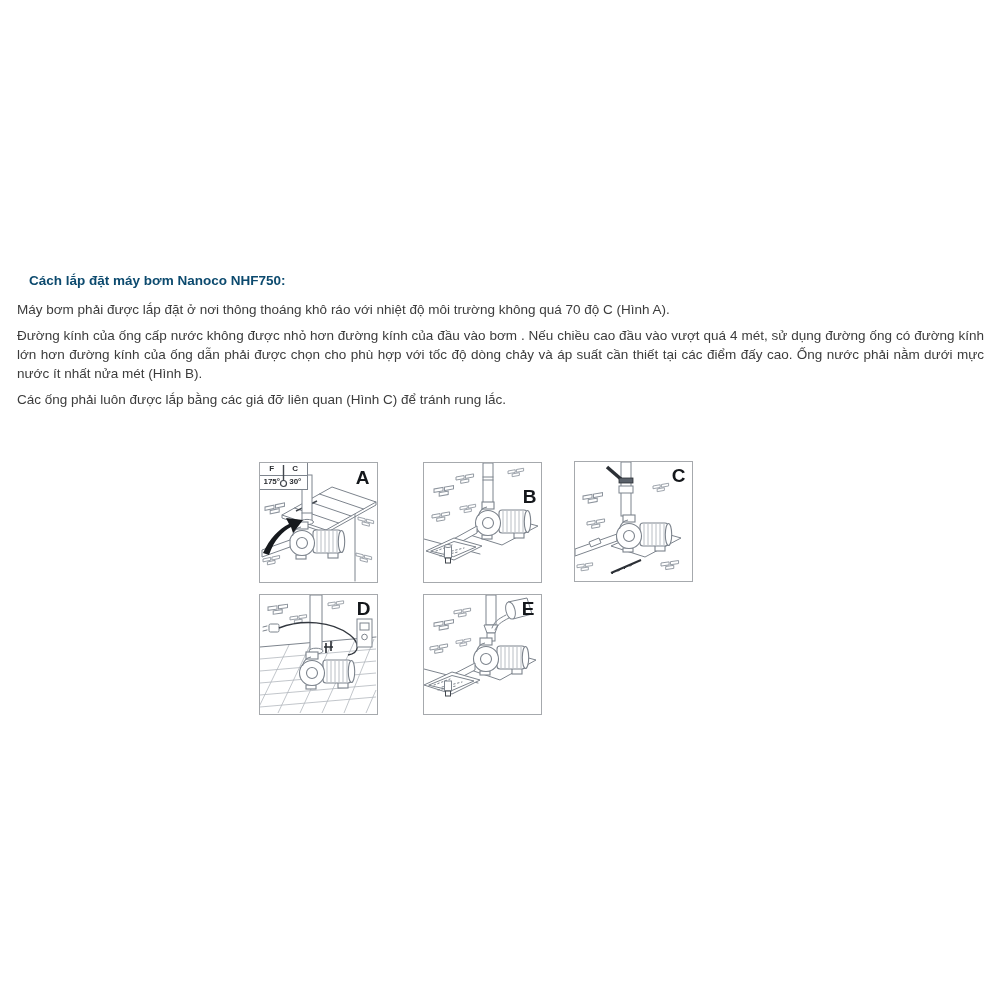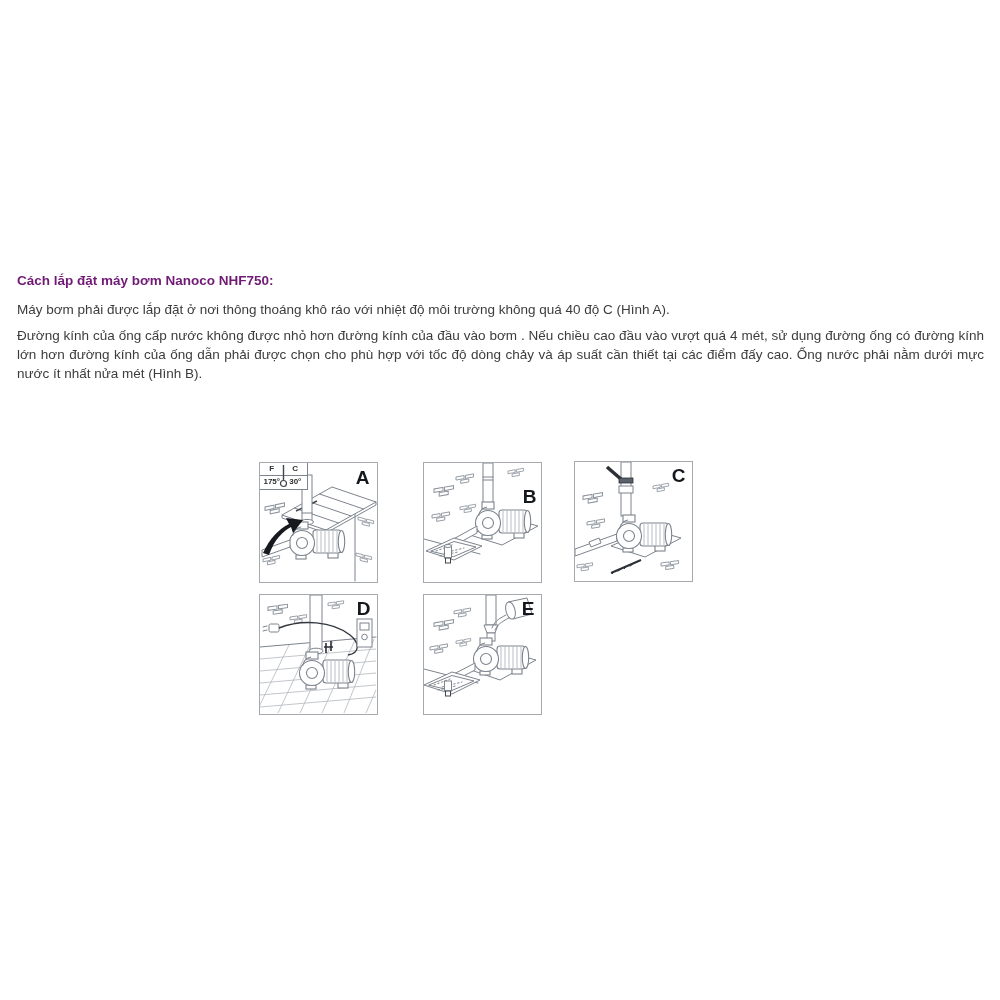--- a/index.html
+++ b/index.html
@@ -16,8 +16,8 @@
     color:#3c3c3c;font-size:13.5px;line-height:19px;text-align:justify;
   }
   .textblock h3{
-    margin:0 0 10px 0;font-size:13.5px;line-height:18px;
-    color:#701a75;font-weight:bold;text-align:left;
+    margin:0 0 10px 12px;font-size:13.5px;line-height:18px;
+    color:#0c4a6e;font-weight:bold;text-align:left;
   }
   .textblock p{margin:0 0 7px 0;}
 

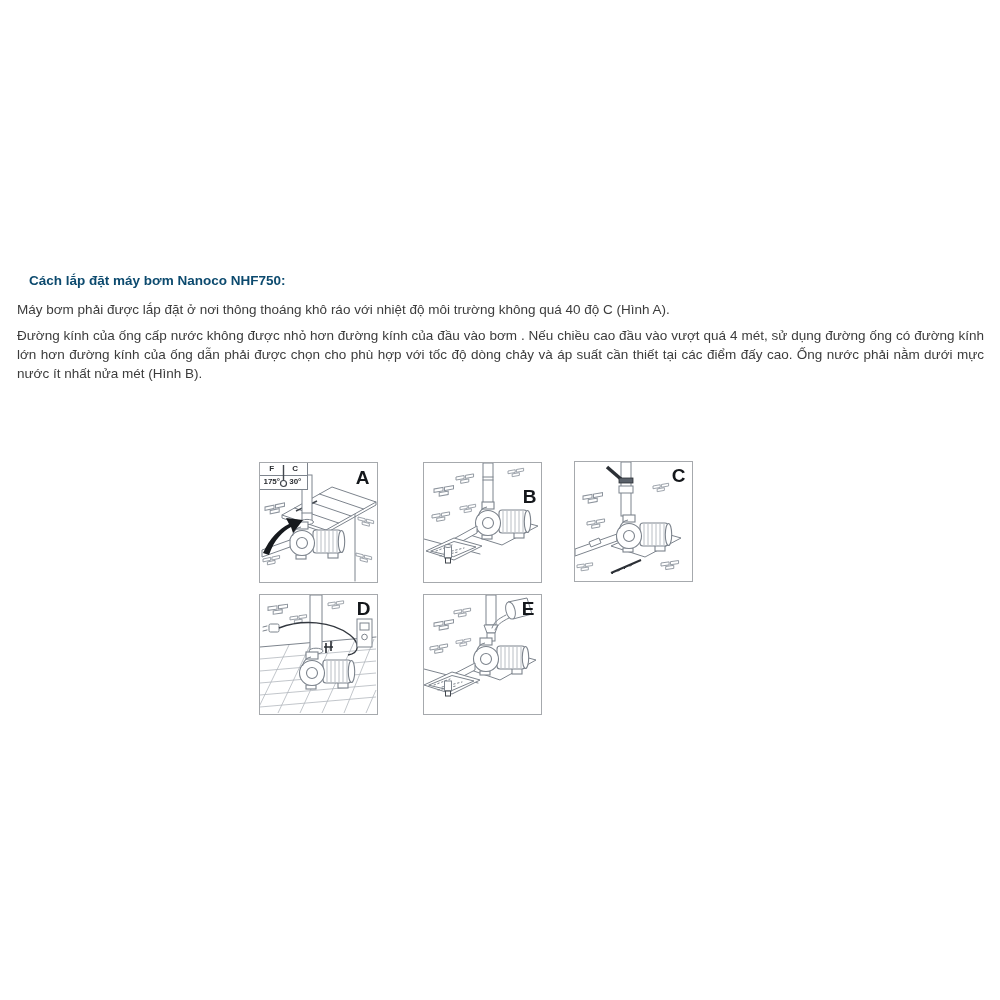--- a/index.html
+++ b/index.html
@@ -82,7 +82,7 @@
 
   <div class="textblock">
     <h3>Cách lắp đặt máy bơm Nanoco NHF750:</h3>
-    <p>Máy bơm phải được lắp đặt ở nơi thông thoáng khô ráo với nhiệt độ môi trường không quá 40 độ C (Hình A).</p>
+    <p>Máy bơm phải được lắp đặt ở nơi thông thoáng khô ráo với nhiệt độ môi trường không quá 70 độ C (Hình A).</p>
     <p>Đường kính của ống cấp nước không được nhỏ hơn đường kính của đầu vào bơm . Nếu chiều cao đầu vào vượt quá 4 mét, sử dụng đường ống có đường kính lớn hơn đường kính của ống dẫn phải được chọn cho phù hợp với tốc độ dòng chảy và áp suất cần thiết tại các điểm đấy cao. Ống nước phải nằm dưới mực nước ít nhất nửa mét (Hình B).</p>
   </div>
 

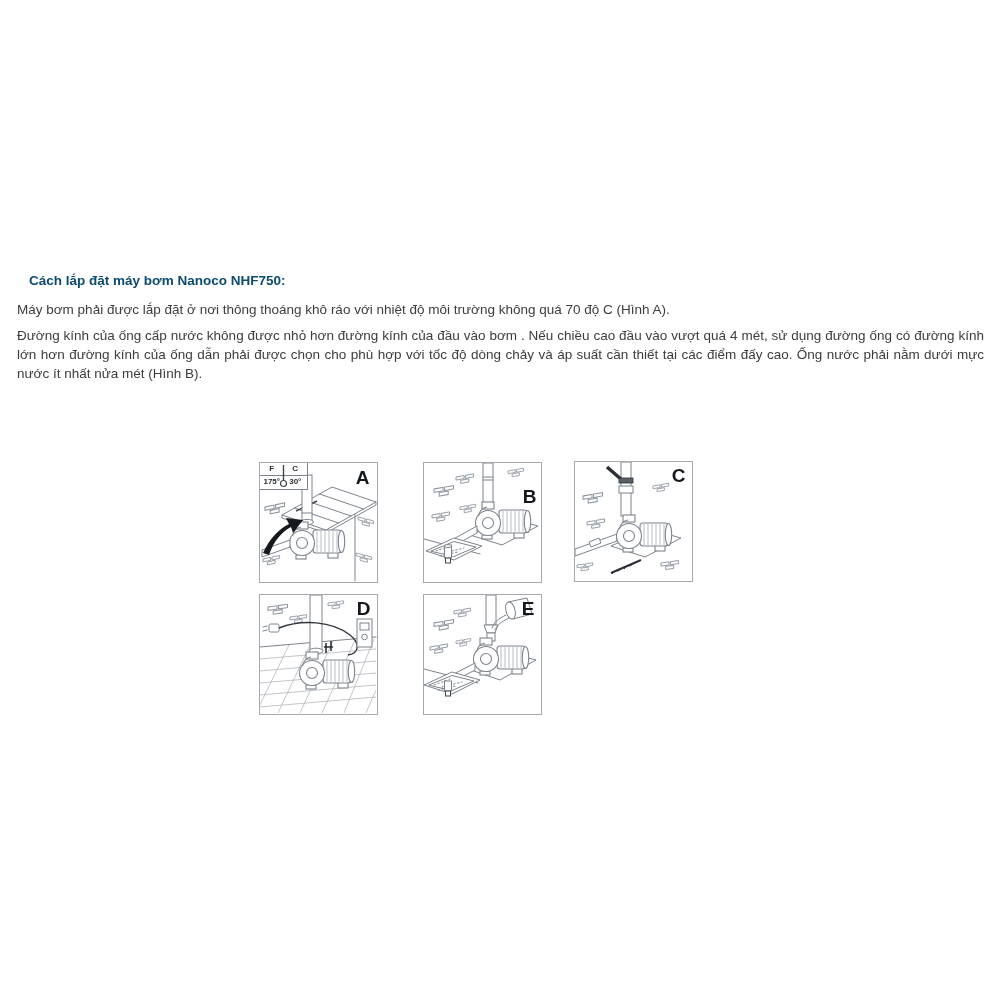--- a/index.html
+++ b/index.html
@@ -84,6 +84,7 @@
     <h3>Cách lắp đặt máy bơm Nanoco NHF750:</h3>
     <p>Máy bơm phải được lắp đặt ở nơi thông thoáng khô ráo với nhiệt độ môi trường không quá 70 độ C (Hình A).</p>
     <p>Đường kính của ống cấp nước không được nhỏ hơn đường kính của đầu vào bơm . Nếu chiều cao đầu vào vượt quá 4 mét, sử dụng đường ống có đường kính lớn hơn đường kính của ống dẫn phải được chọn cho phù hợp với tốc độ dòng chảy và áp suất cần thiết tại các điểm đấy cao. Ống nước phải nằm dưới mực nước ít nhất nửa mét (Hình B).</p>
+    <p>Các ống phải luôn được lắp bằng các giá đỡ liên quan (Hình C) để tránh rung lắc.</p>
   </div>
 
   <div class="fig" id="figA" style="left:259px;top:462px;">

